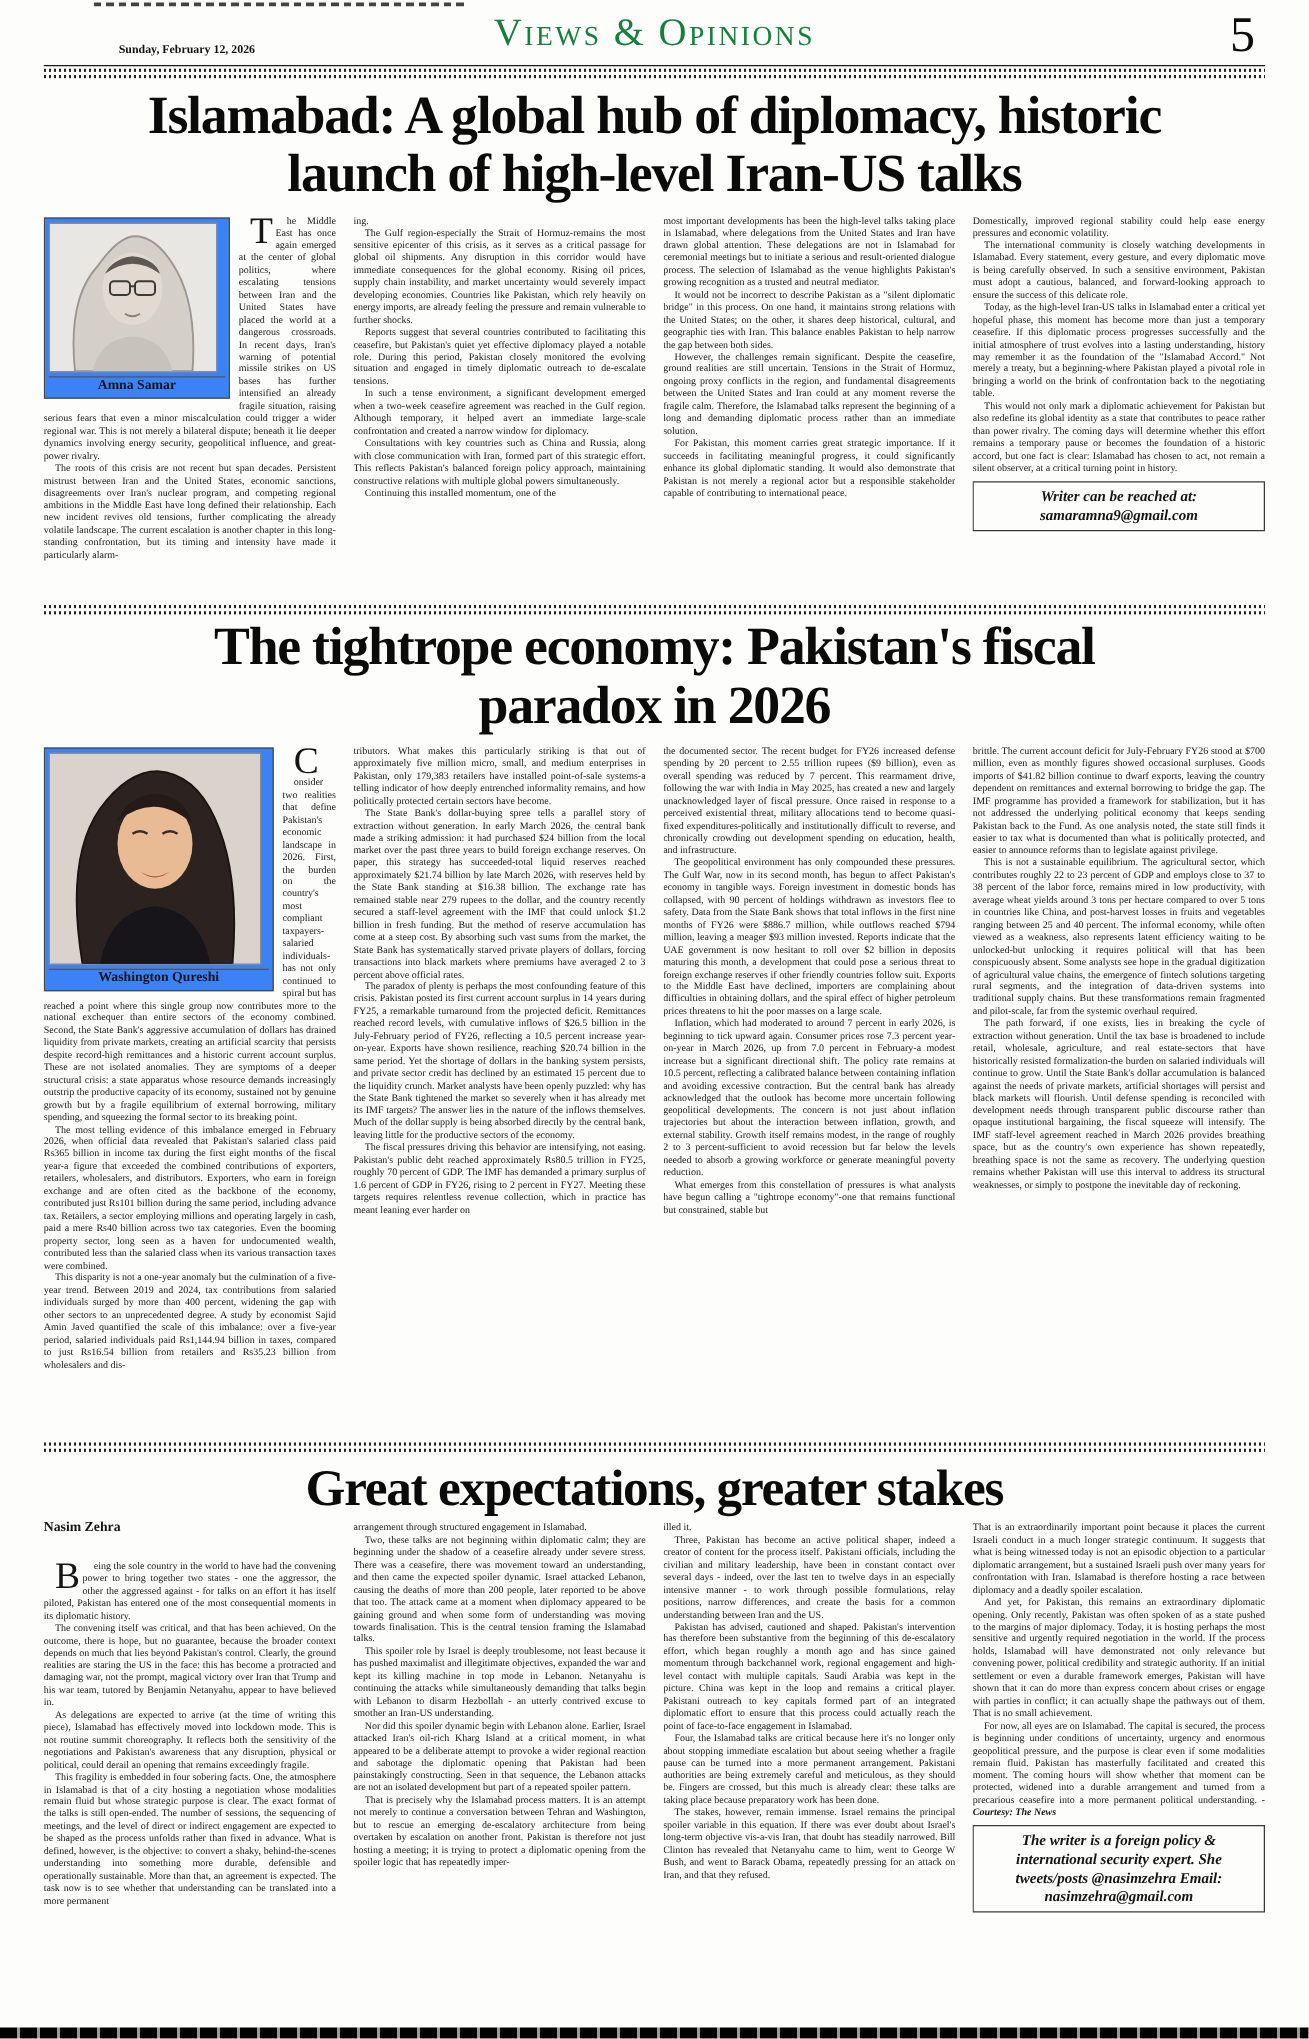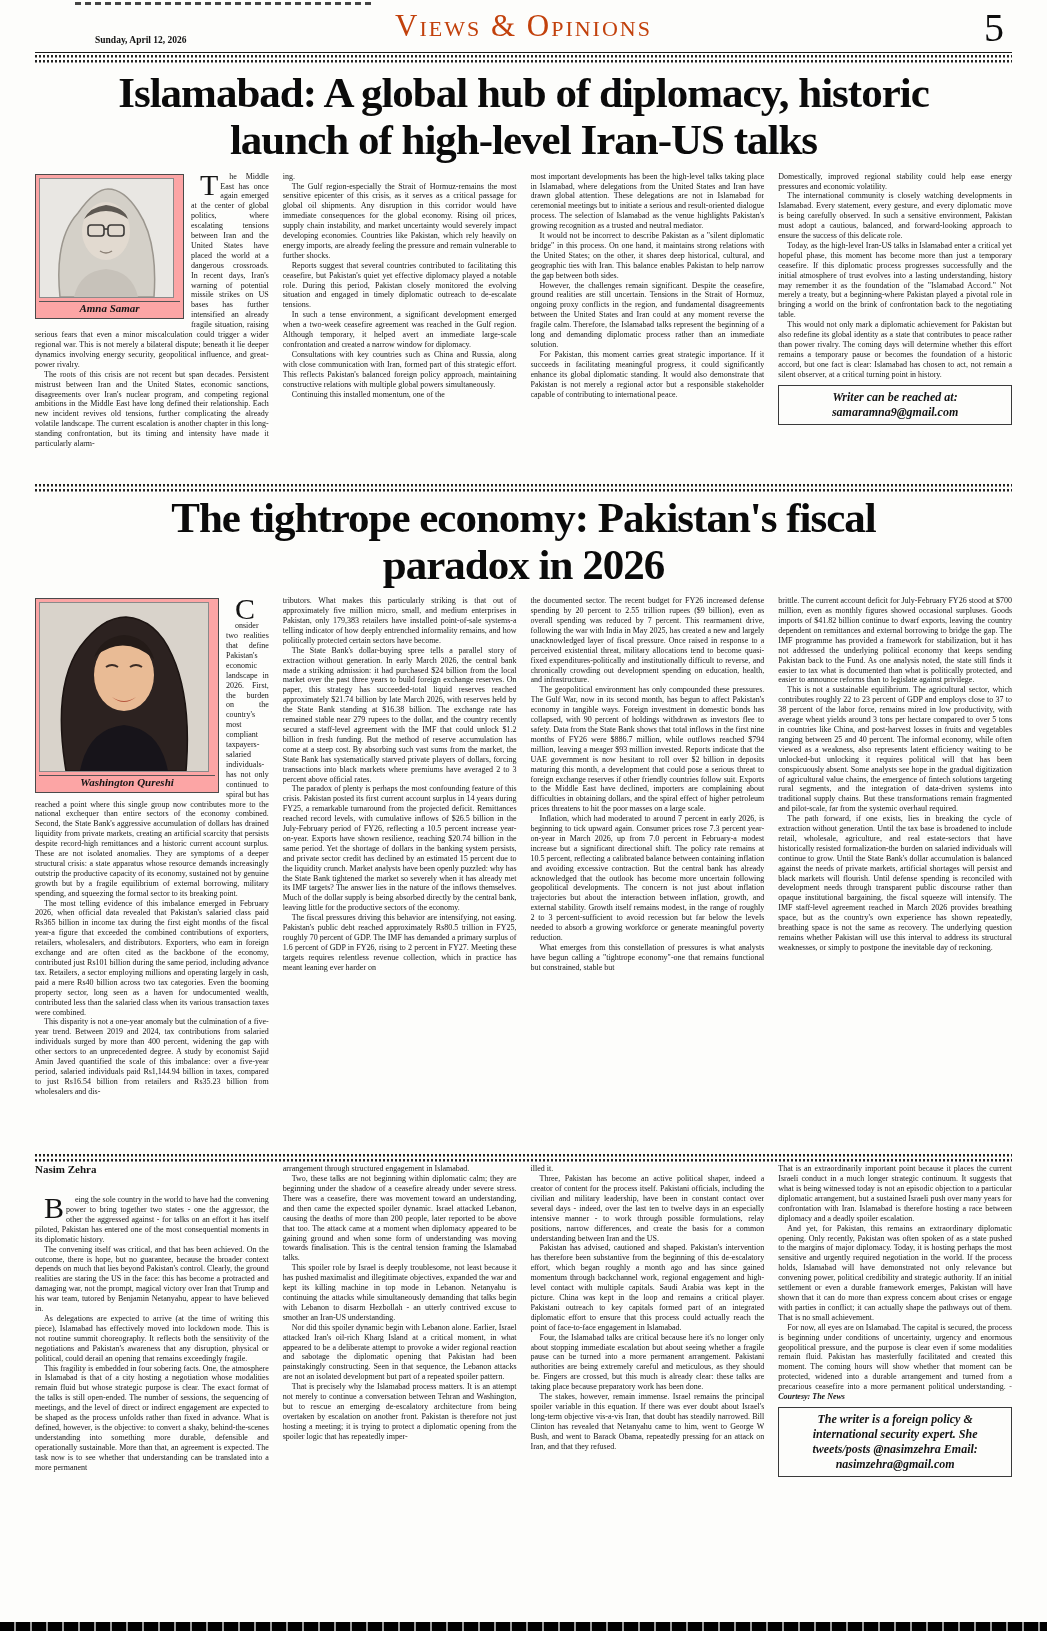--- a/index.html
+++ b/index.html
@@ -57,7 +57,7 @@
 
   <div class="inner">
     <div class="header">
-      <div class="issue-date">Sunday, April 12, 2026</div>
+      <div class="issue-date">Sunday, February 12, 2026</div>
       <div class="section-title">Views &amp; Opinions</div>
       <div class="page-number">5</div>
     </div>

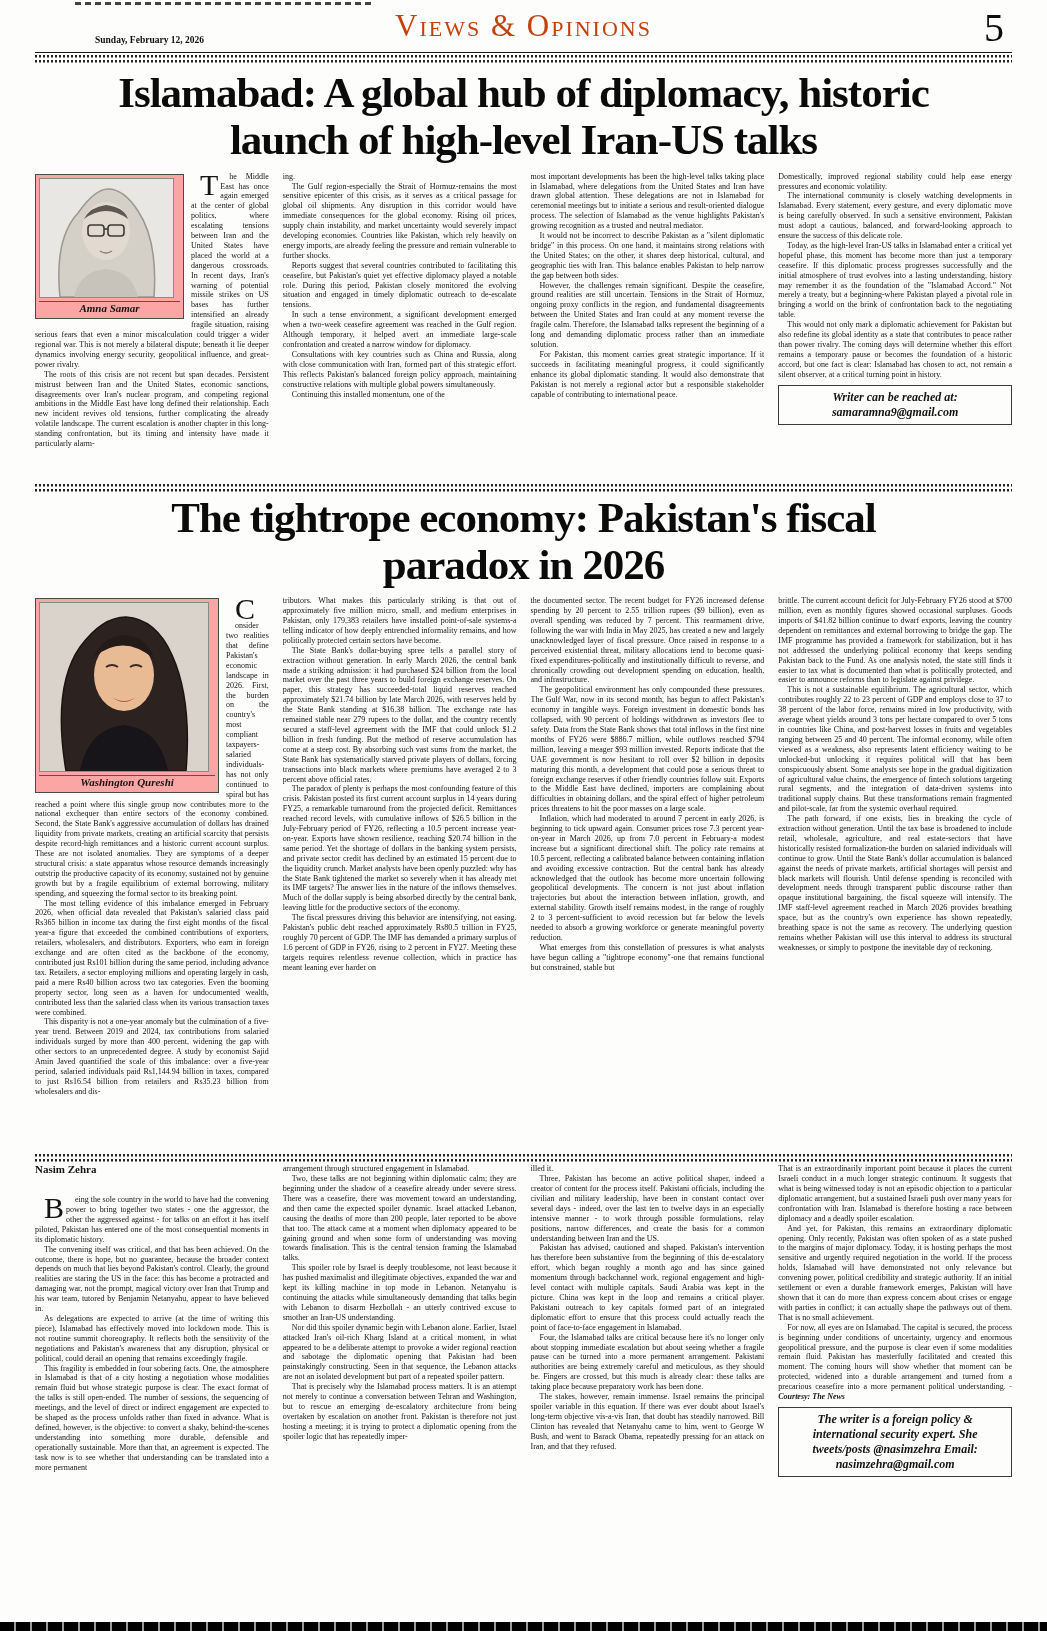--- a/index.html
+++ b/index.html
@@ -13,7 +13,7 @@
   .masthead{position:absolute;left:28px;top:6px;font-size:21px;font-weight:bold;color:#c01420;letter-spacing:-0.5px;}
   .issue-date{position:absolute;left:60px;top:29px;font-size:9.5px;font-weight:bold;color:#111;}
   .section-title{position:absolute;left:0;right:0;top:2px;text-align:center;font-size:31px;
-    font-variant:small-caps;letter-spacing:2px;color:#c2410c;}
+    font-variant:small-caps;letter-spacing:2px;color:#15803d;}
   .page-number{position:absolute;right:8px;top:-2px;font-size:40px;color:#0d0d0d;}
   .header-underline{margin:0 0 1px 0;border-top:1.5px solid #1a1a1a;}
   .rule{height:8px;margin:2px 0;

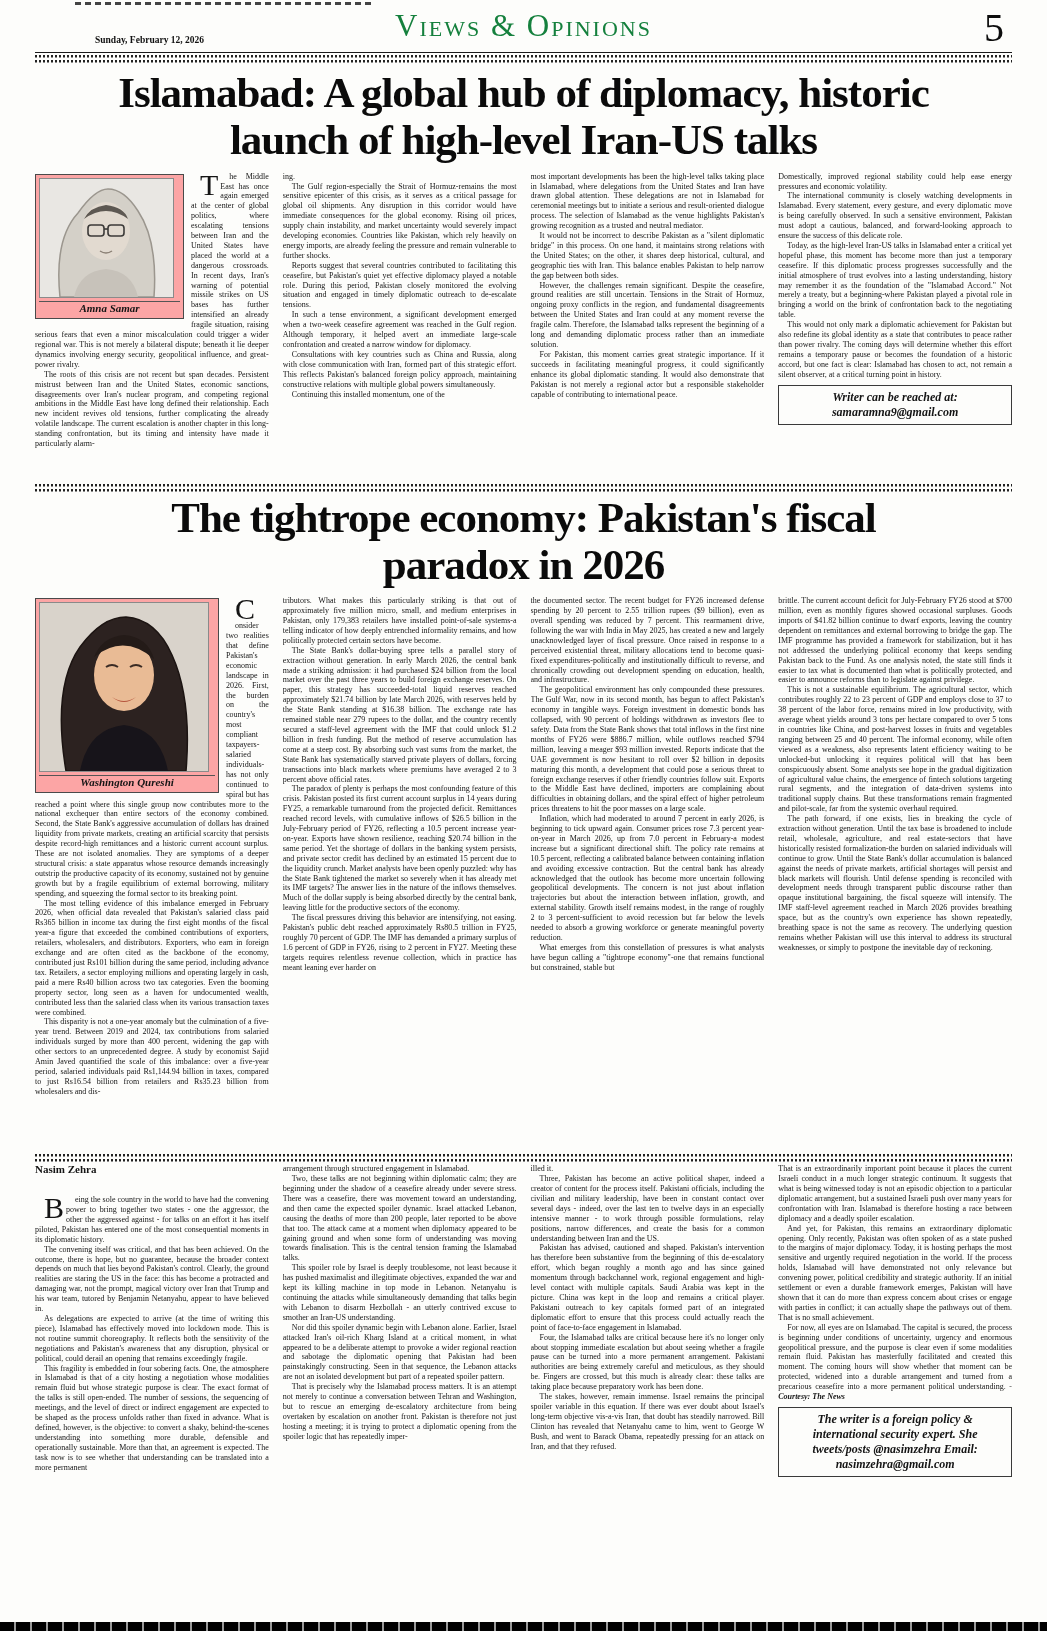--- a/index.html
+++ b/index.html
@@ -38,7 +38,7 @@
   .col p.drop::first-letter{float:left;font-size:30px;line-height:24px;padding:1px 2px 0 0;}
   .tail{font-weight:bold;font-style:italic;}
   
-  .photo-box{float:left;background:#fca5a5;border:1px solid #4a4a4a;padding:3px;margin:2px 7px 3px 0;font-style:italic;}
+  .photo-box{float:left;background:#3b82f6;border:1px solid #4a4a4a;padding:3px;margin:2px 7px 3px 0;}
   .photo-box .frame{border:1px solid #8a8a8a;display:block;}
   .photo-caption{text-align:center;font-weight:bold;font-size:11px;padding:2px 2px 1px;border-top:1px solid #555;margin-top:3px;}
   .pb-a1{width:141px;}

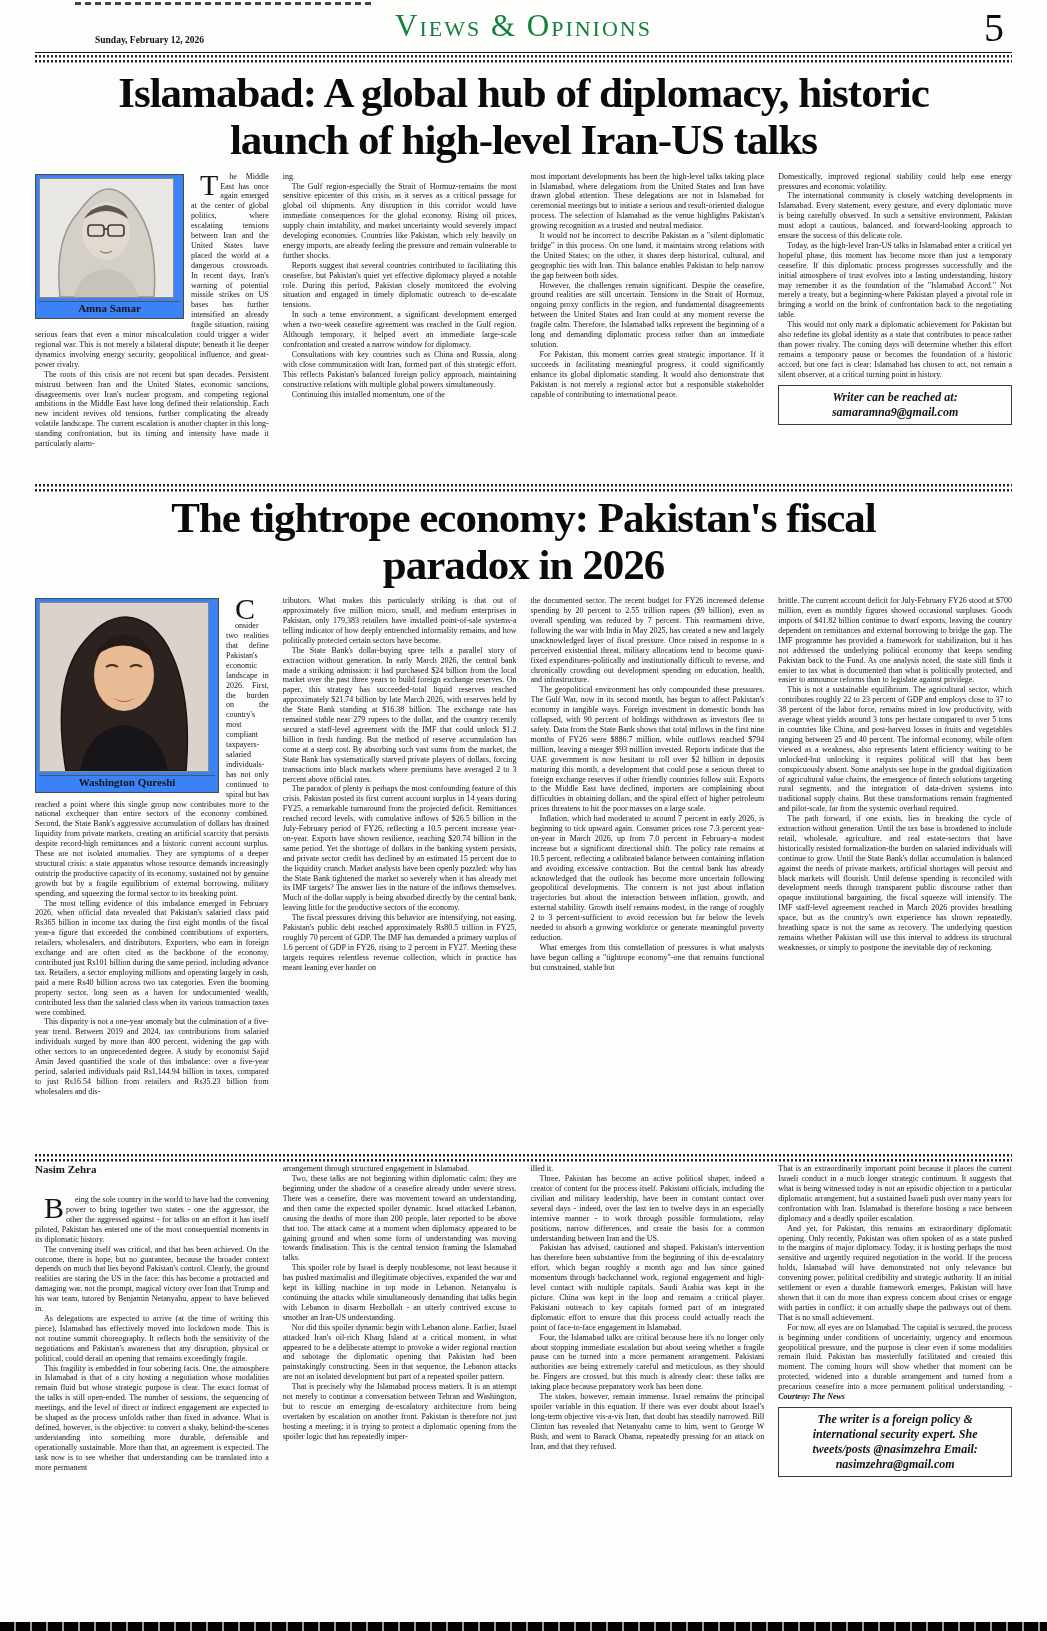--- a/index.html
+++ b/index.html
@@ -159,6 +159,7 @@
       </div>
 
     <div>
+      <h1 class="headline h-a3">Great expectations, greater stakes</h1>
       <div class="cols a3">
         <div class="col">
           <div class="byline">Nasim Zehra</div>

